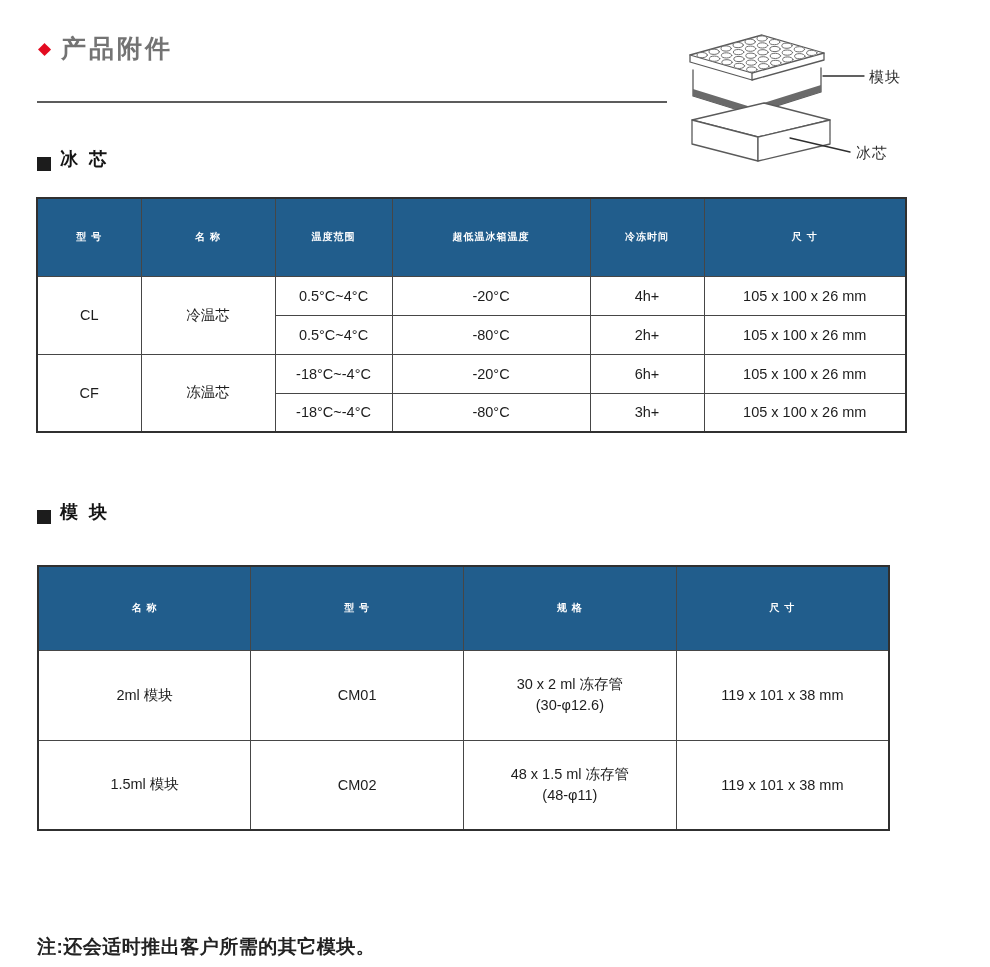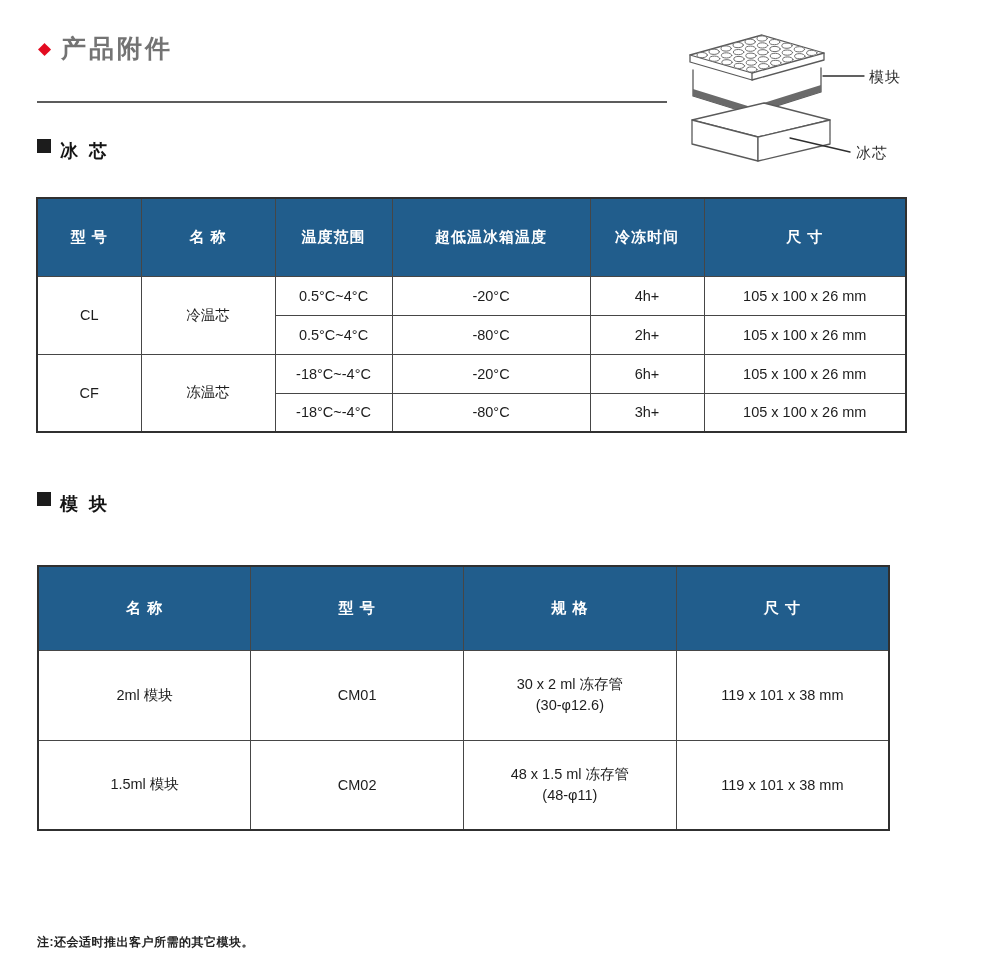--- a/index.html
+++ b/index.html
@@ -18,7 +18,7 @@
   .illu-label { font-size:15px; fill:#2e2e2e; letter-spacing:1px; }
 
   
-  .section-header { position:absolute; display:flex; align-items:flex-start; }
+  .section-header { position:absolute; display:flex; align-items:flex-end;margin-top:8px; }
   .sec-ice { left:37px; top:139px; }
   .sec-module { left:37px; top:492px; }
   .sq { width:14px; height:14px; background:#1c1c1c; margin-right:9px; }

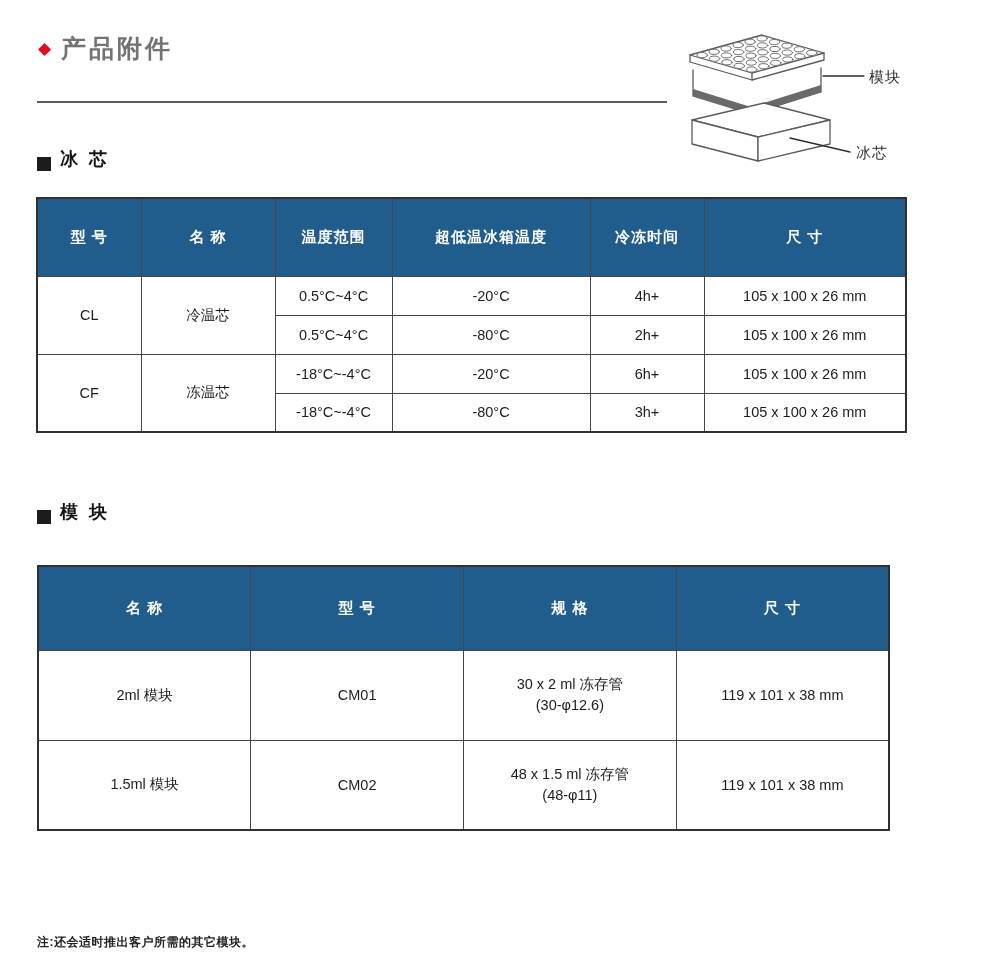--- a/index.html
+++ b/index.html
@@ -31,7 +31,7 @@
   .tbl-module { left:37px; top:565px; width:853px; }
   th, td { border:1px solid #464646; text-align:center; vertical-align:middle; }
   table { border:2px solid #303030; }
-  th { background:#215d8c; color:#ffffff; font-size:15px; font-weight:bold; letter-spacing:1px; }
+  th { background:#215d8c; color:#ffffff; font-size:10px; font-weight:bold; letter-spacing:1px; }
   td { color:#1d1d1d; font-size:14.5px; }
   .tbl-ice thead tr { height:78px; }
   .tbl-ice tbody tr { height:39px; }

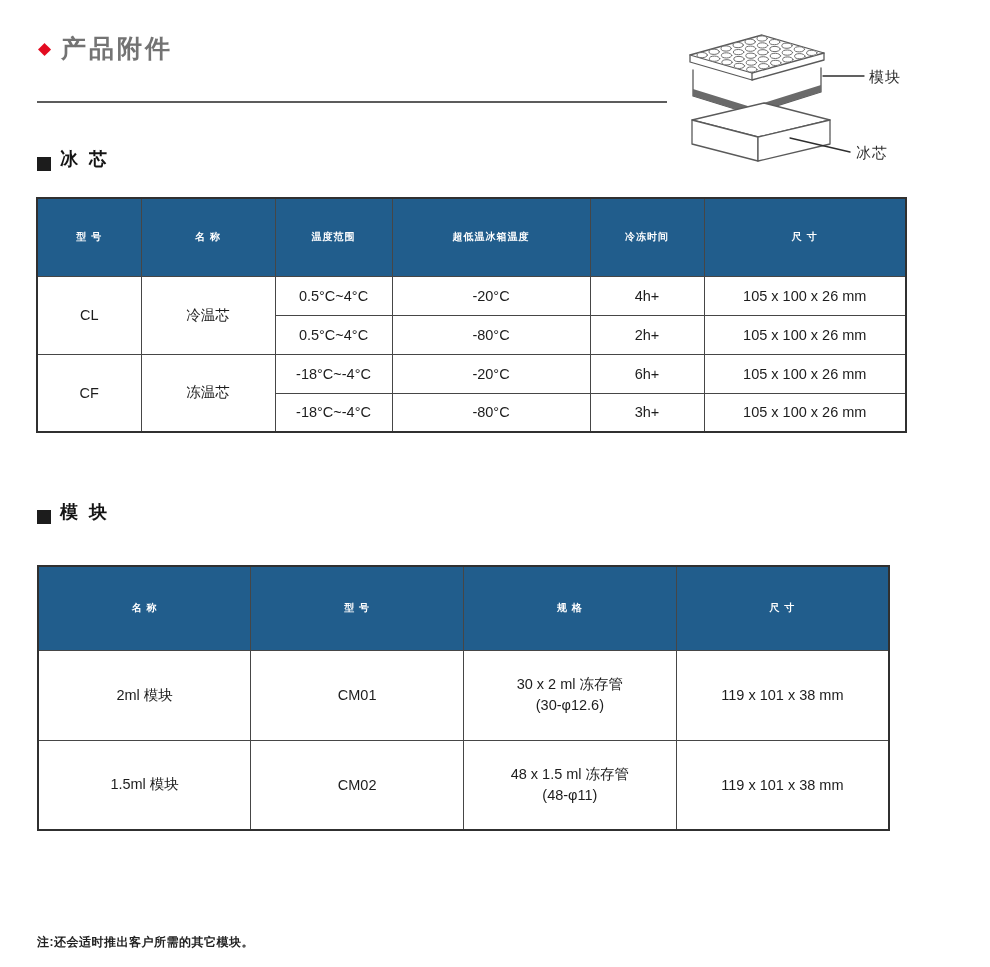--- a/index.html
+++ b/index.html
@@ -41,7 +41,7 @@
 
   
   .desc { position:absolute; left:62px; top:498px; width:910px; color:#3a3a3a; font-size:15px; line-height:28px; }
-  .note { position:absolute; left:37px; top:934px; color:#222222; font-size:12px; font-weight:bold; letter-spacing:0.5px; }
+  .note { position:absolute; left:37px; top:934px; color:#222222; font-size:19px; font-weight:bold; letter-spacing:0.5px; }
 </style>
 </head>
 <body>

